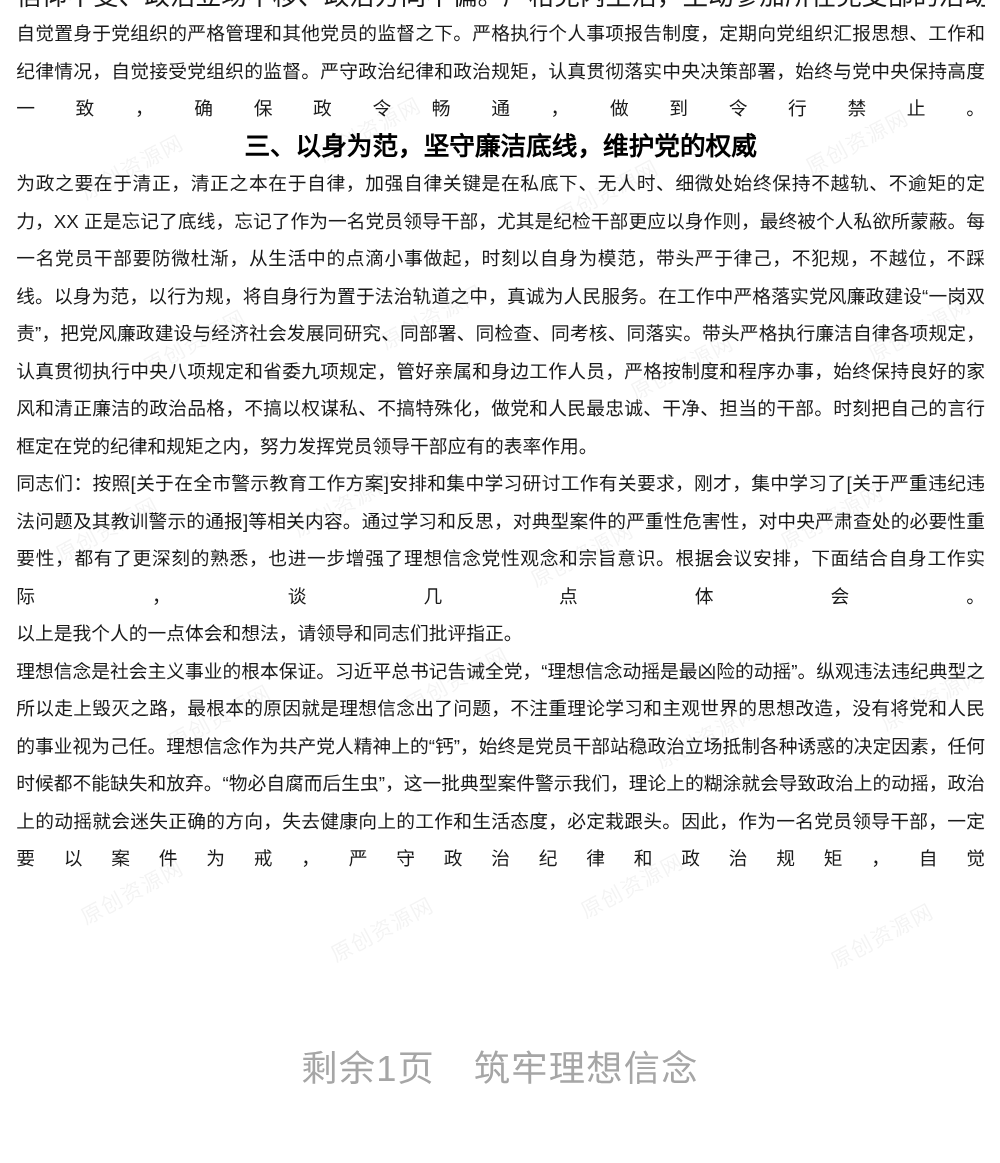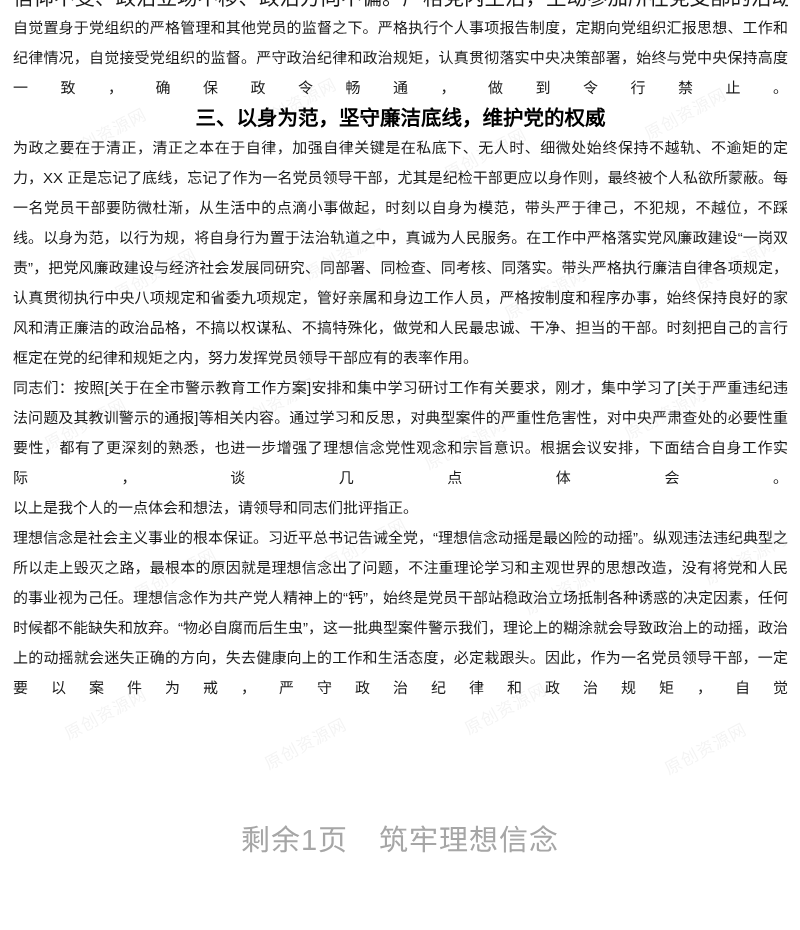--- a/index.html
+++ b/index.html
@@ -117,6 +117,7 @@
     color: #a6a6a6;
     letter-spacing: 1px;
     font-weight: normal;
+    margin-top: 16px;
   }
   .footer-notice .notice-gap {
     display: inline-block;

